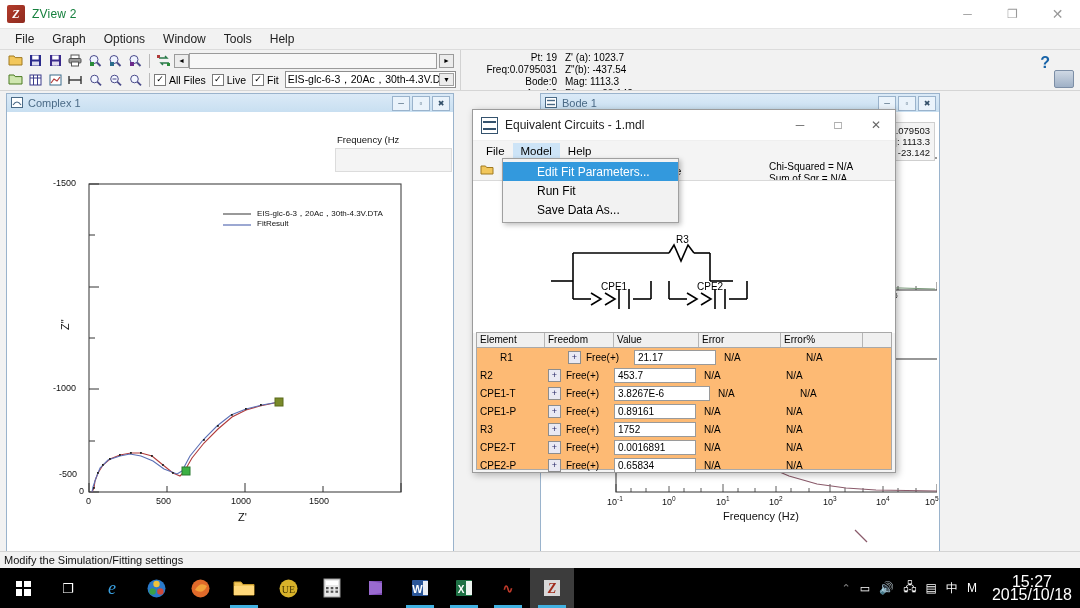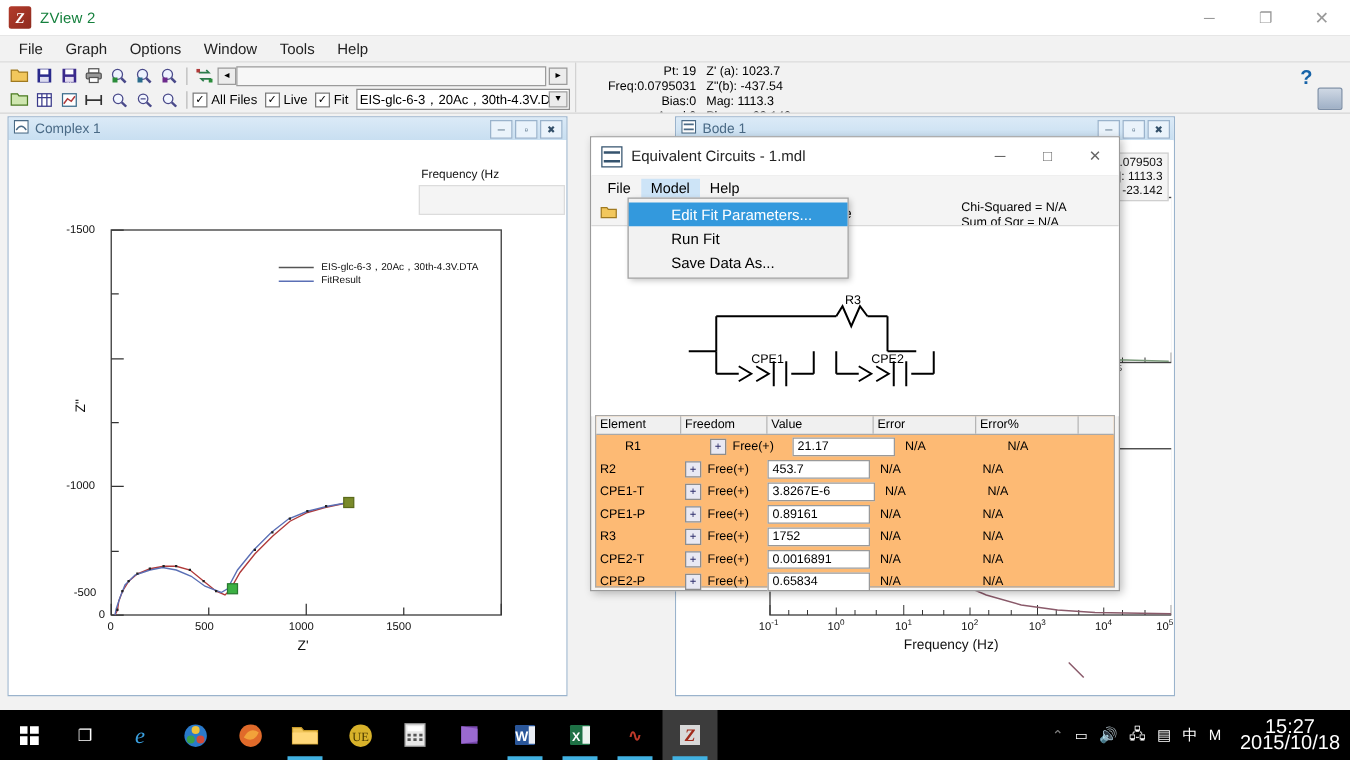--- a/index.html
+++ b/index.html
@@ -296,7 +296,7 @@
       <div class="rocol a">
         <div><span>Pt:</span> <span>19</span></div>
         <div><span>Freq:</span><span>0.0795031</span></div>
-        <div><span>Bias:</span><span>0</span></div>
+        <div><span>Bode:</span><span>0</span></div>
         <div><span>Ampl:</span><span>0</span></div>
       </div>
       <div class="rocol b">

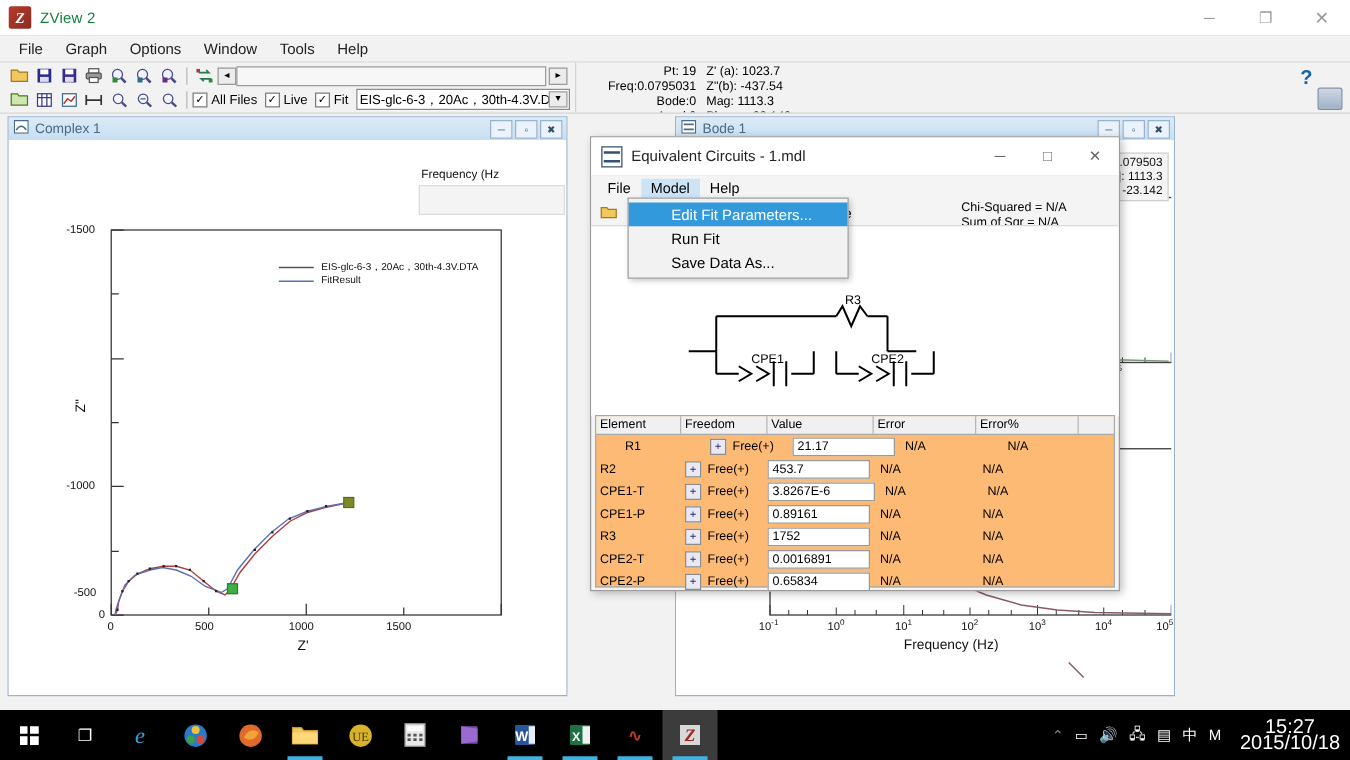--- a/index.html
+++ b/index.html
@@ -607,7 +607,7 @@
             <span class="plusbox">+</span>
             <span>Free(+)</span>
           </div>
-          <div class="valbox" style="width:86px;">3.8267E-6</div>
+          <div class="valbox" style="width:96px;">3.8267E-6</div>
           <div class="ptc" style="width:82px;padding-left:8px;">N/A</div>
           <div class="ptc" style="width:82px;padding-left:8px;">N/A</div>
         </div>

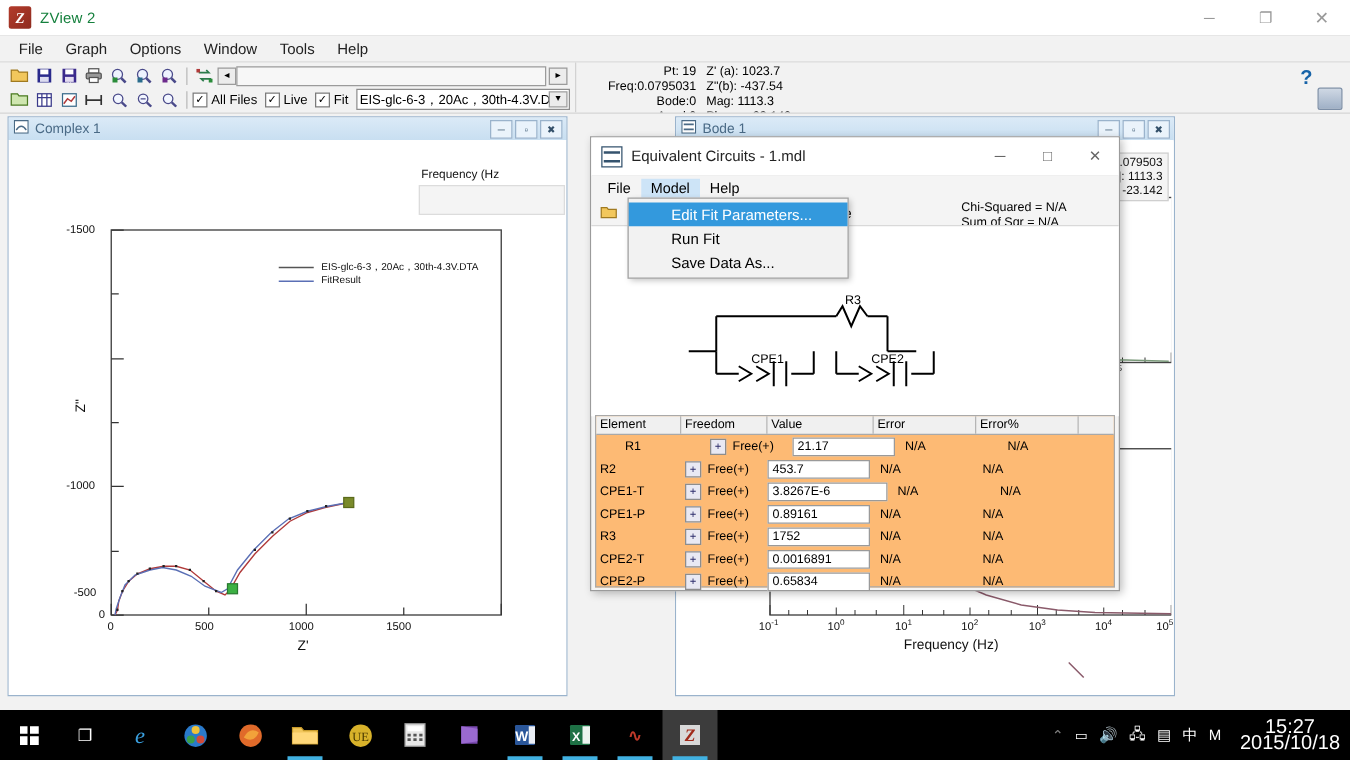--- a/index.html
+++ b/index.html
@@ -661,6 +661,9 @@
     </div>
   </div>
 
+  <div class="statusbar">
+    <span>Modify the Simulation/Fitting settings</span>
+  </div>
 
   <div class="taskbar">
     <div class="tstart">

